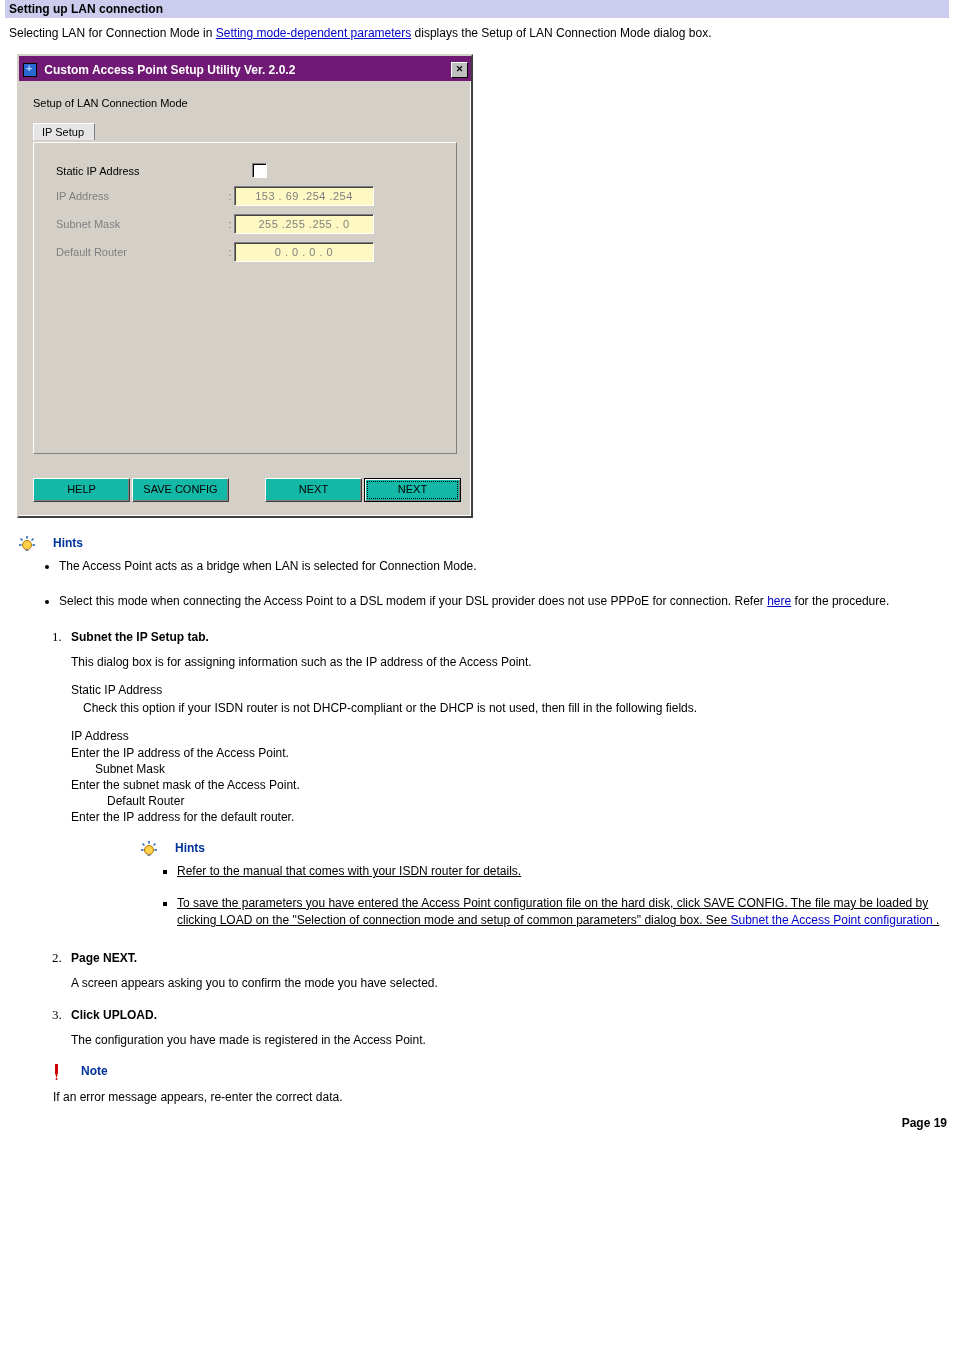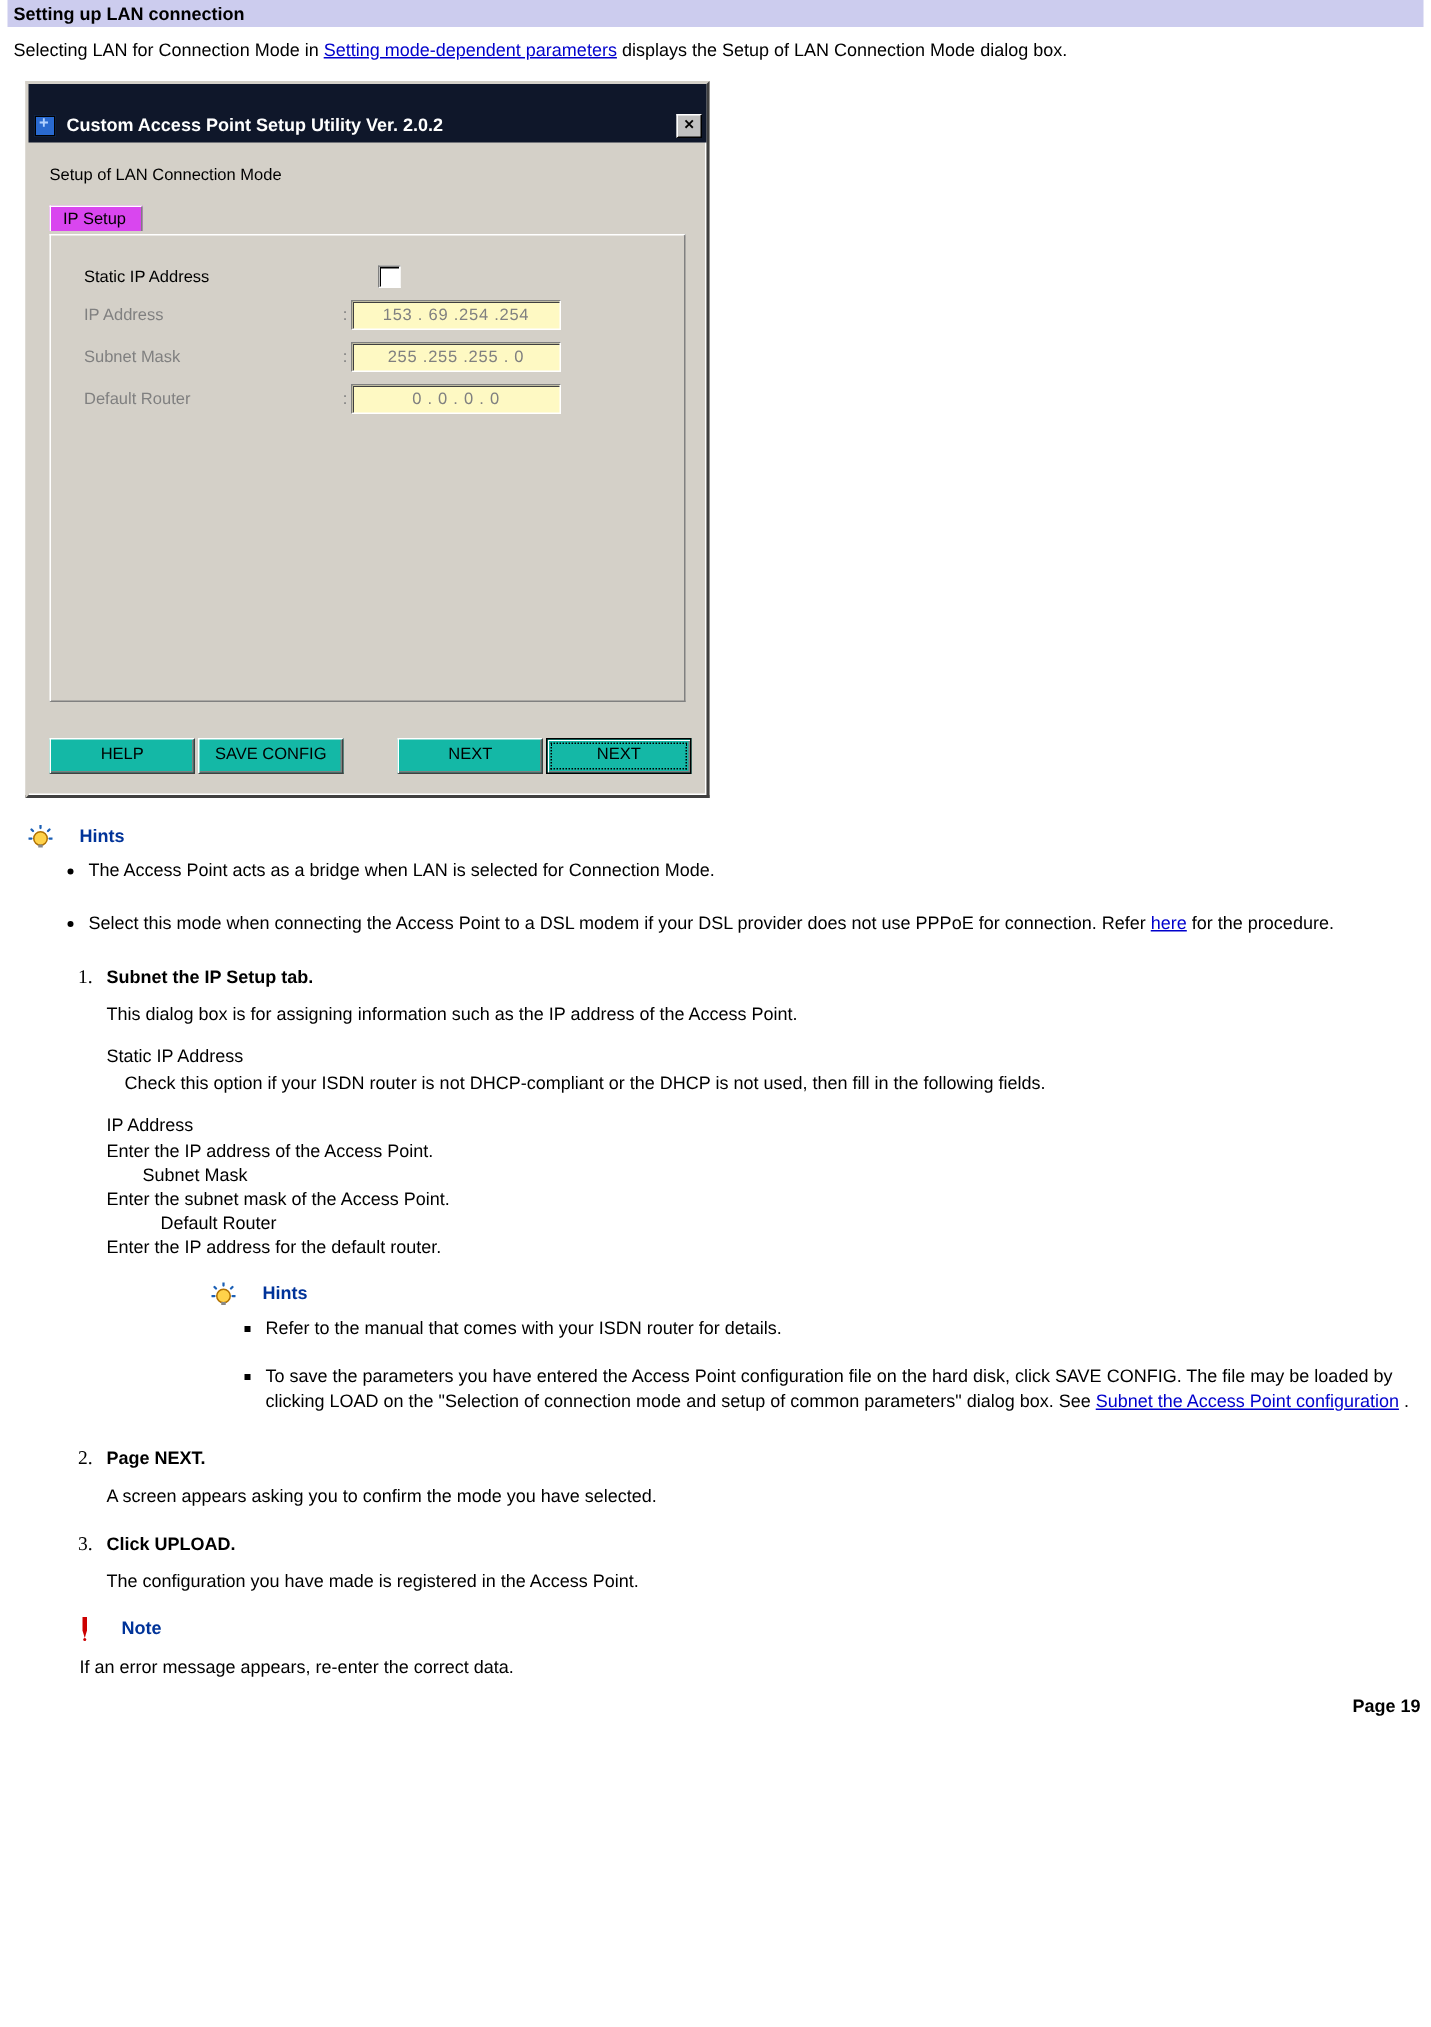--- a/index.html
+++ b/index.html
@@ -39,14 +39,14 @@
     box-shadow: -1px -1px 0 #fff inset;
   }
   .titlebar {
-    background: #0f172a;
+    background: #701a75;
     color: #fff;
     font-family: Tahoma, Arial, sans-serif;
     font-size: 12px;
     font-weight: bold;
-    padding: 20px 3px 3px 4px;
+    padding: 6px 3px 3px 4px;
     display: flex;
-    align-items: flex-start;
+    align-items: center;
     justify-content: space-between;
   }
   .title-icon {

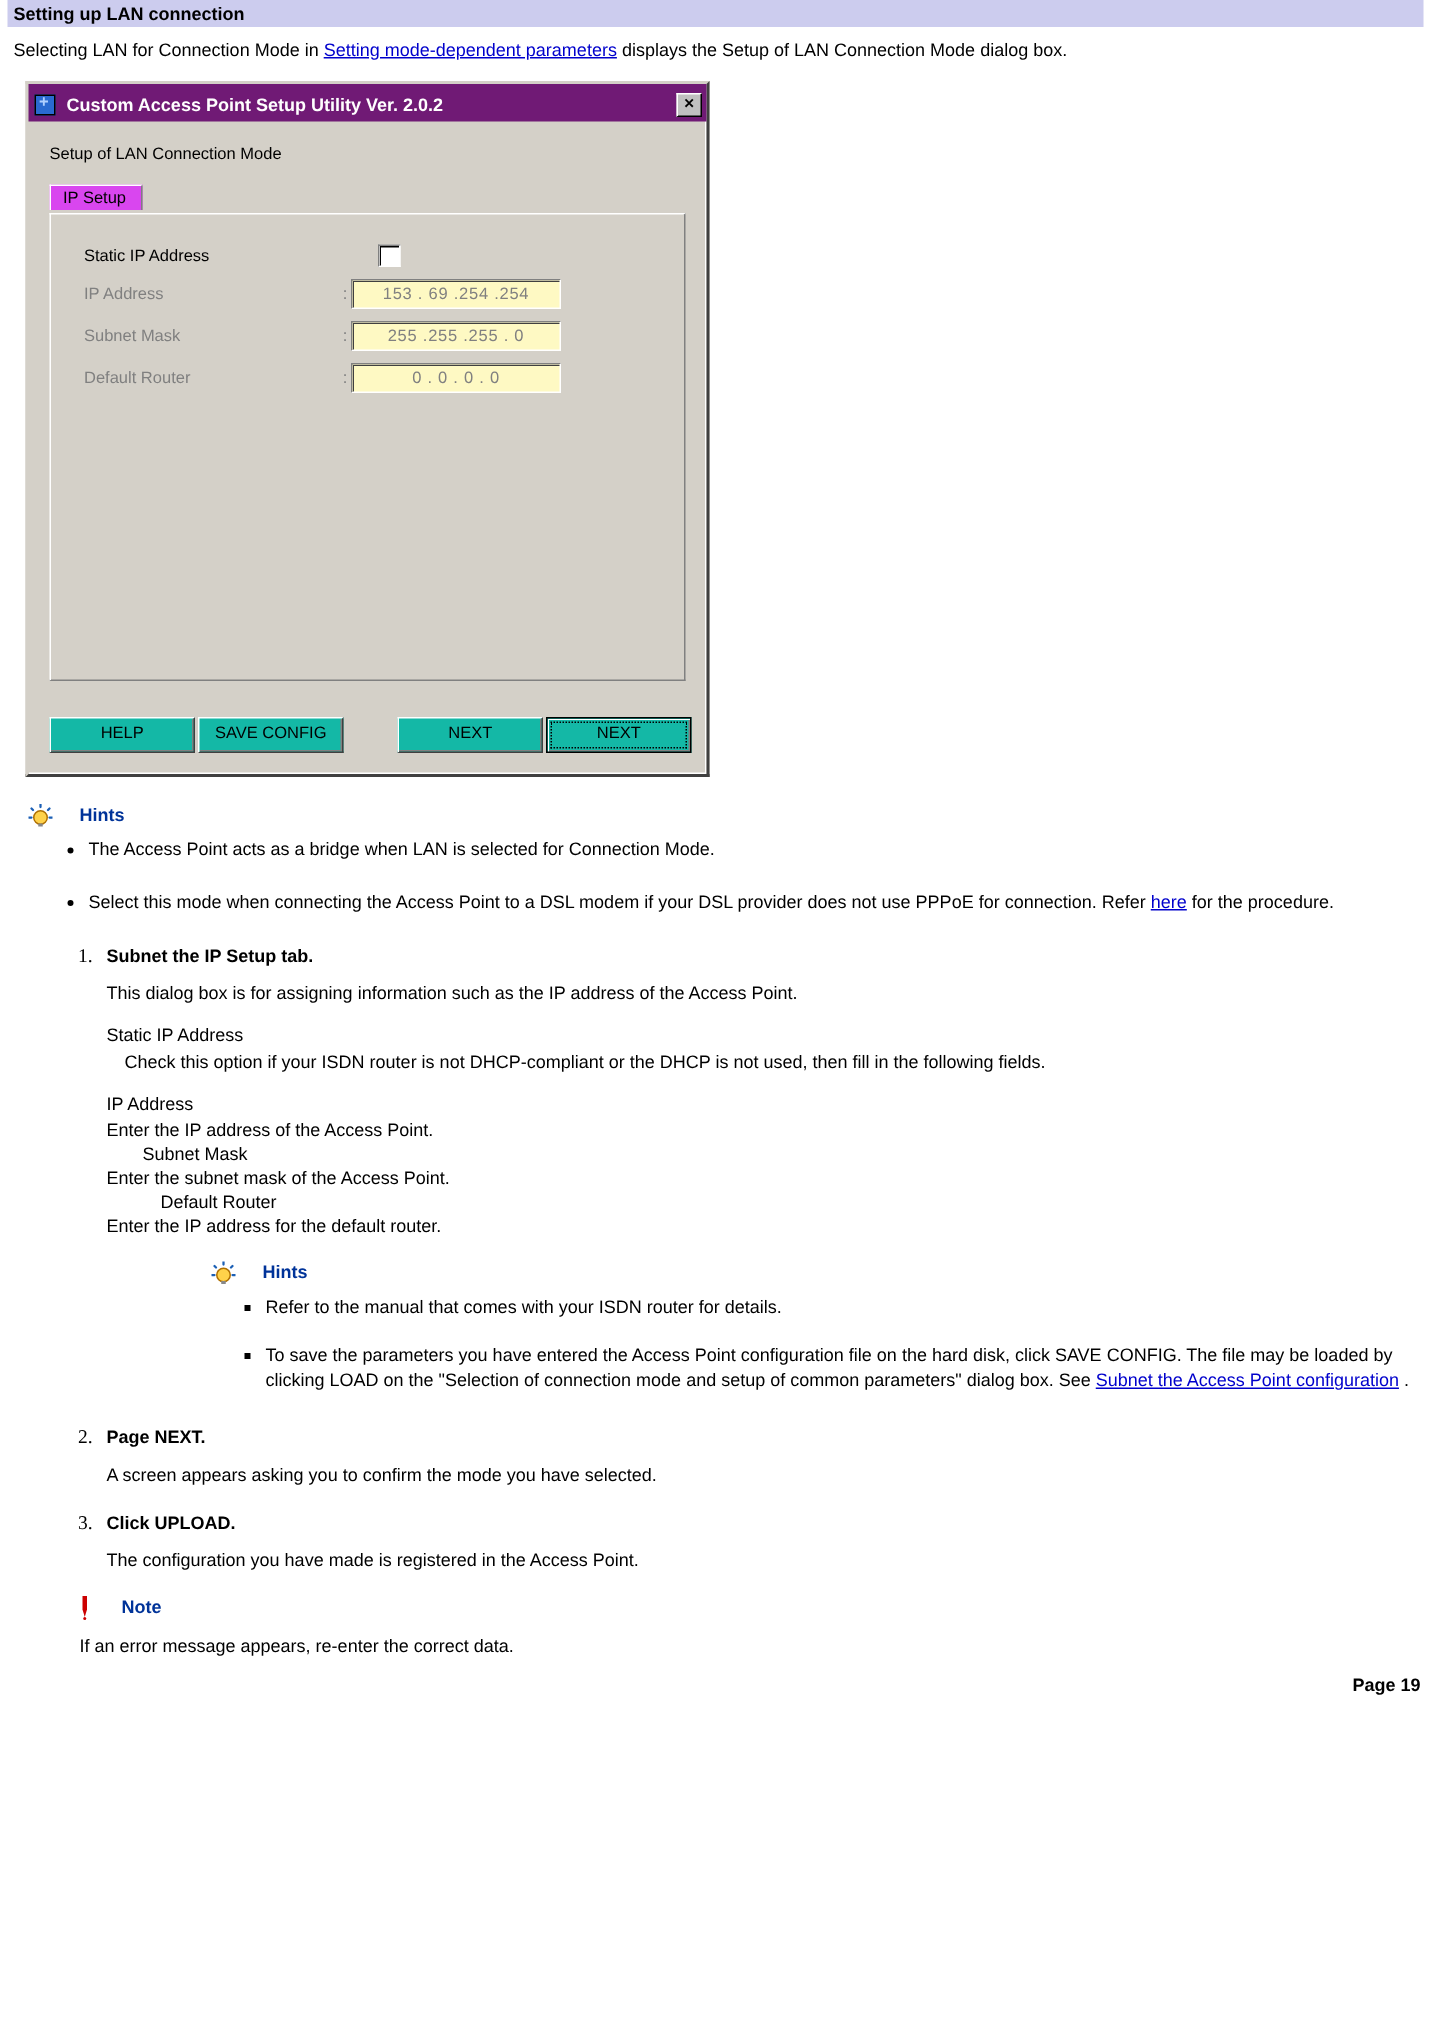--- a/index.html
+++ b/index.html
@@ -99,7 +99,7 @@
     position: absolute;
     top: 0;
     left: 0;
-    background: #d946ef;
+    background: #e5e5e5;
     border-top: 1px solid #fff;
     border-left: 1px solid #fff;
     border-right: 1px solid #808080;

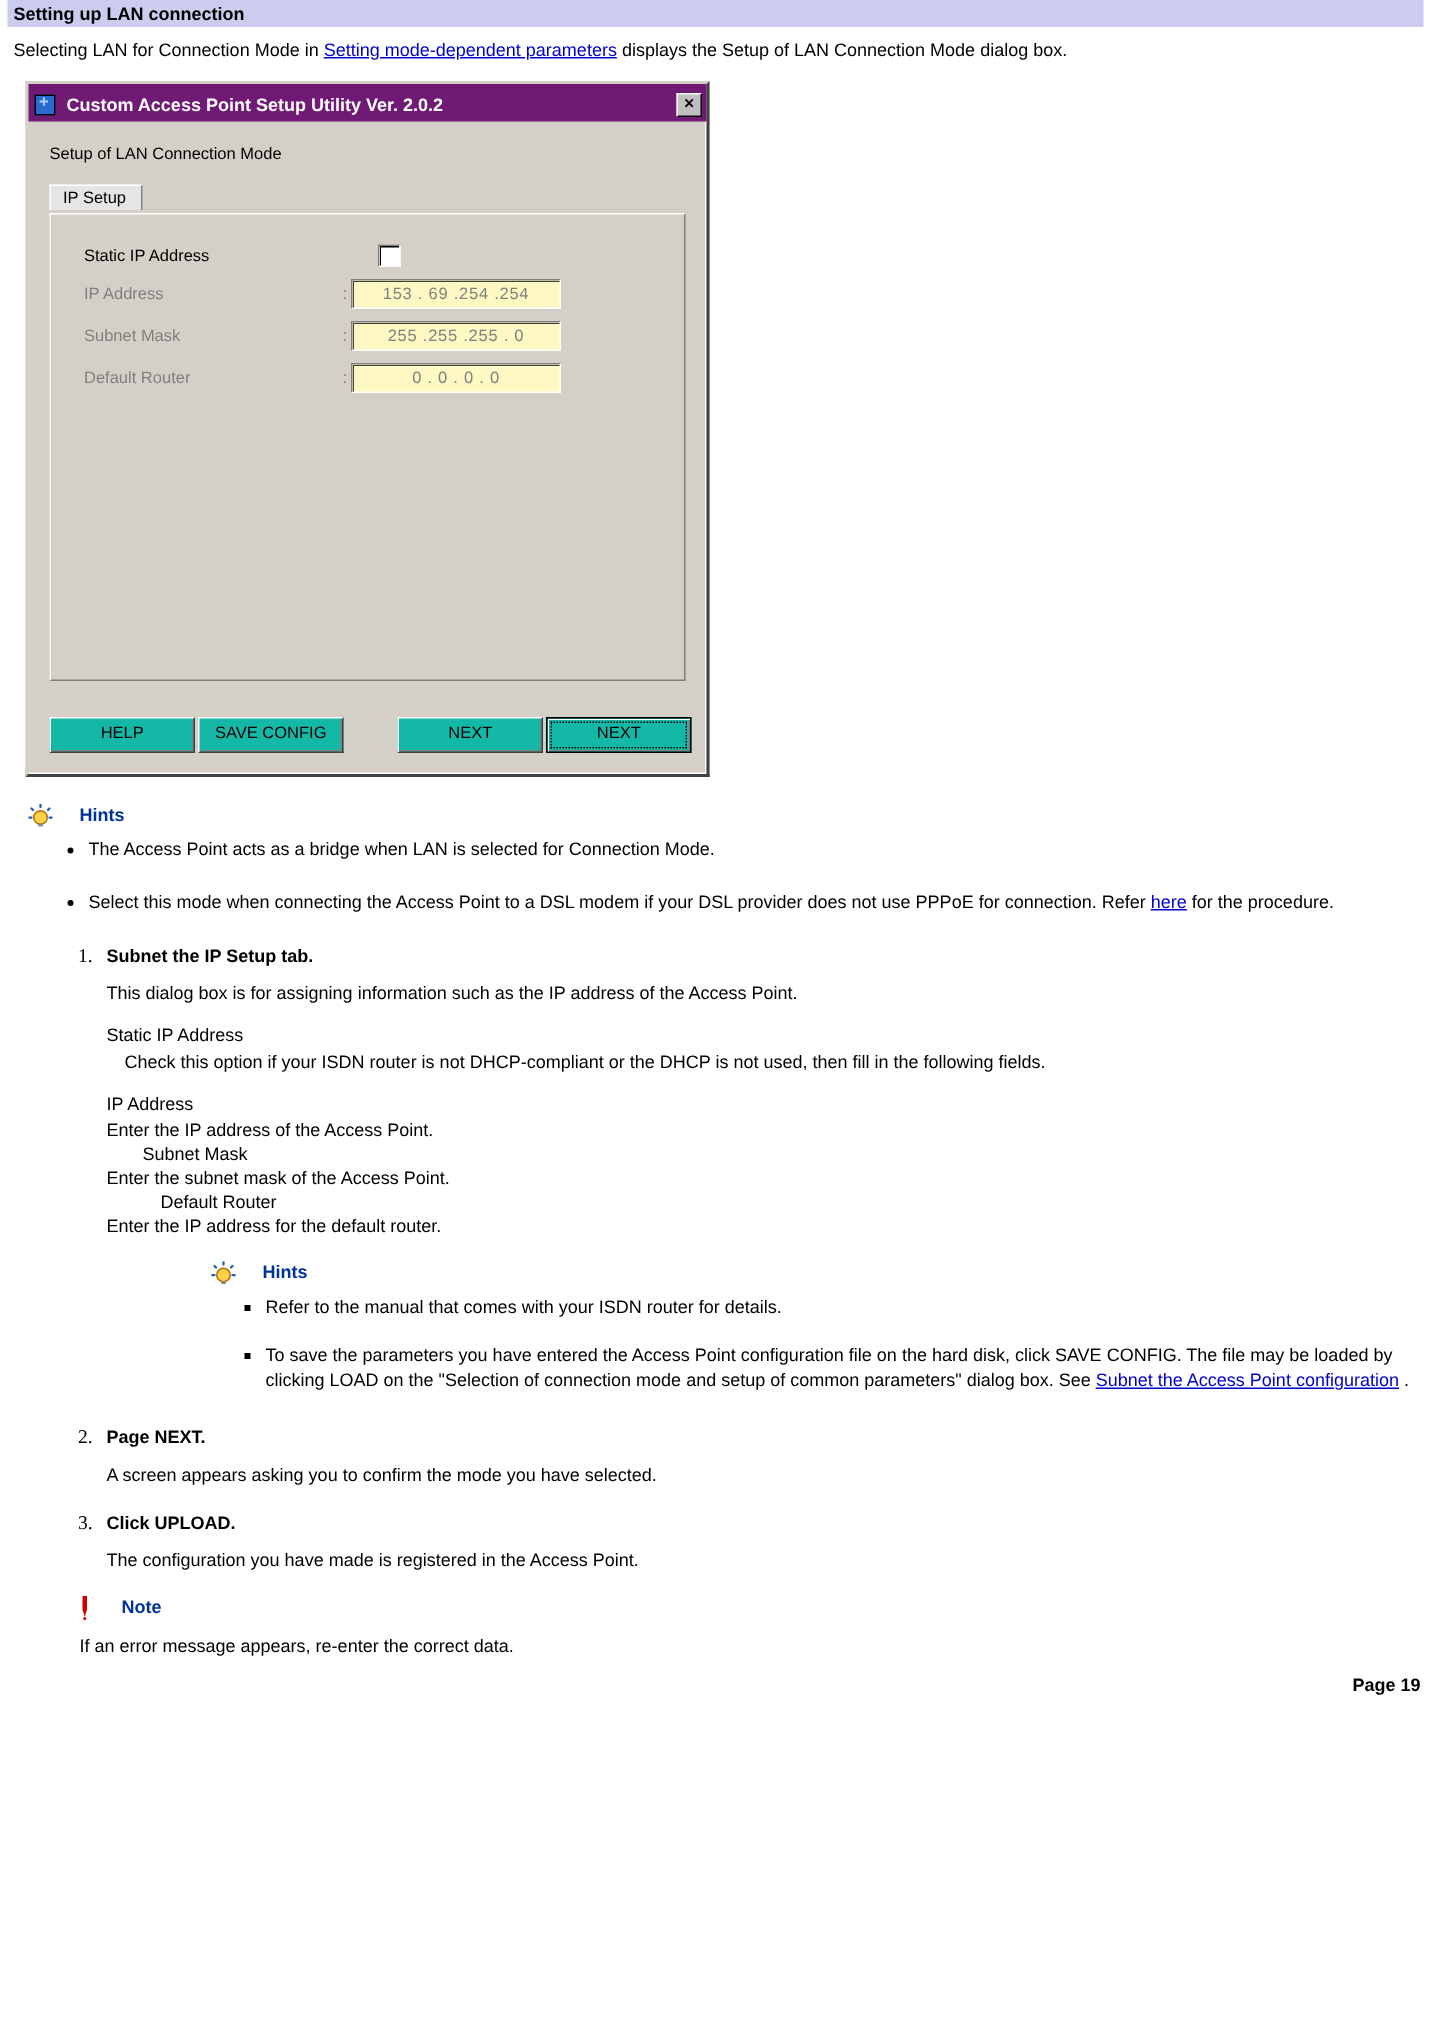--- a/index.html
+++ b/index.html
@@ -231,6 +231,7 @@
     list-style: square;
     padding-left: 40px;
     margin: 4px 0 8px 0;
+    text-decoration: underline;
   }
   ul.squares li {
     margin: 8px 0 14px 0;

